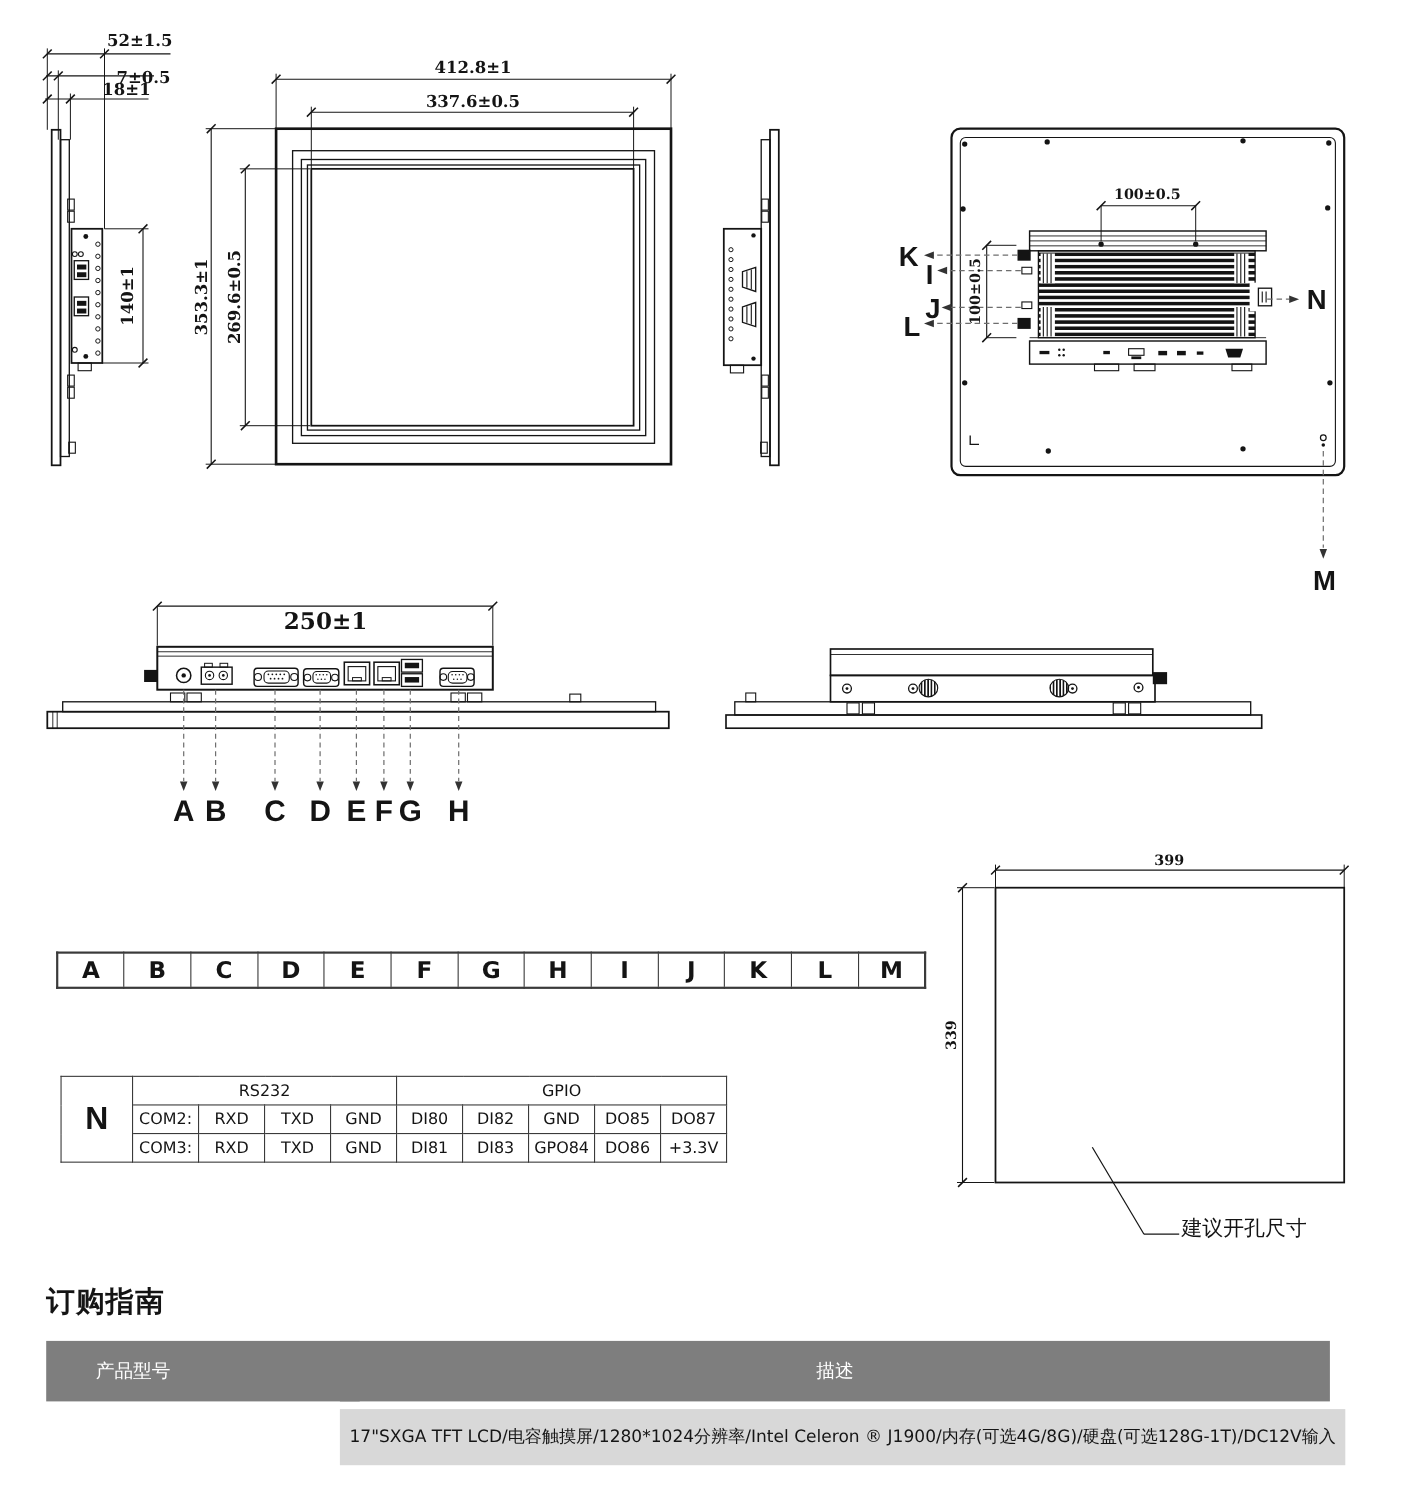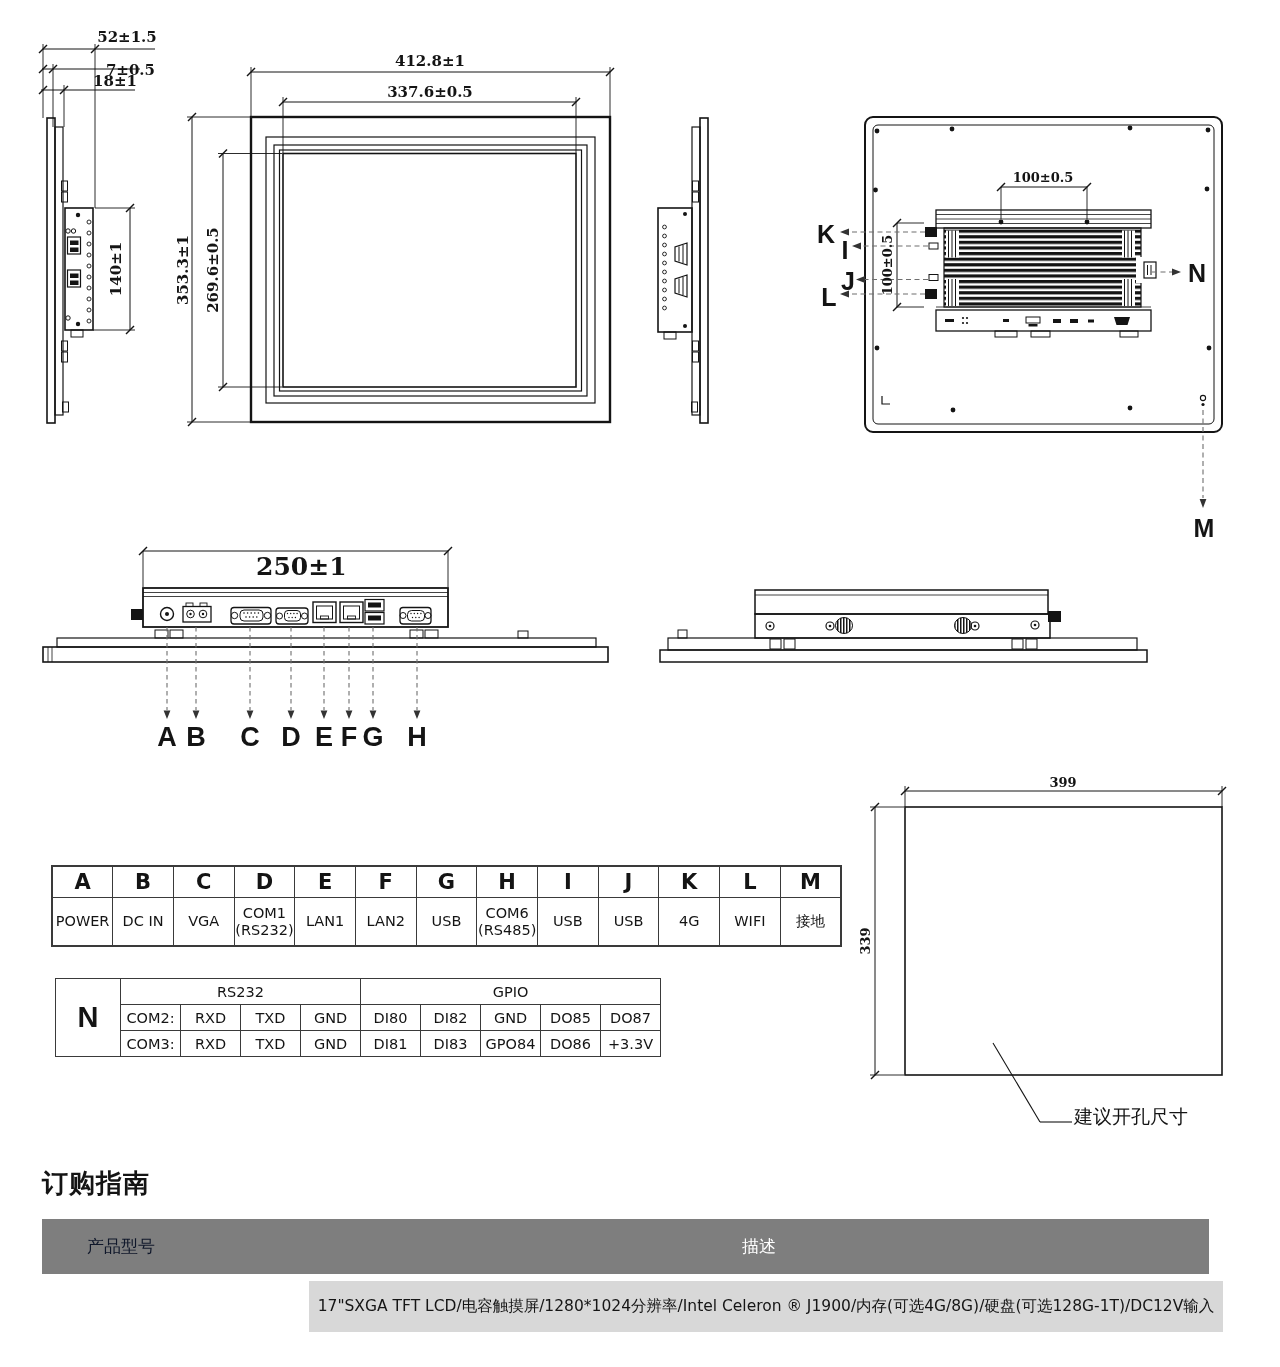--- a/index.html
+++ b/index.html
@@ -9,7 +9,7 @@
   .dim{position:absolute;font-family:"DejaVu Serif",serif;font-weight:700;font-size:15px;
        color:#141414;text-align:center;line-height:1.05;white-space:nowrap;}
   .dim-sm{font-size:13px;}
-  .dim-lg{font-size:25px;}
+  .dim-lg{font-size:21px;}
   .rot{display:flex;align-items:center;justify-content:center;transform:rotate(-90deg);}
   .letter{position:absolute;font-family:"Liberation Sans",sans-serif;font-weight:700;
           color:#141414;text-align:center;}

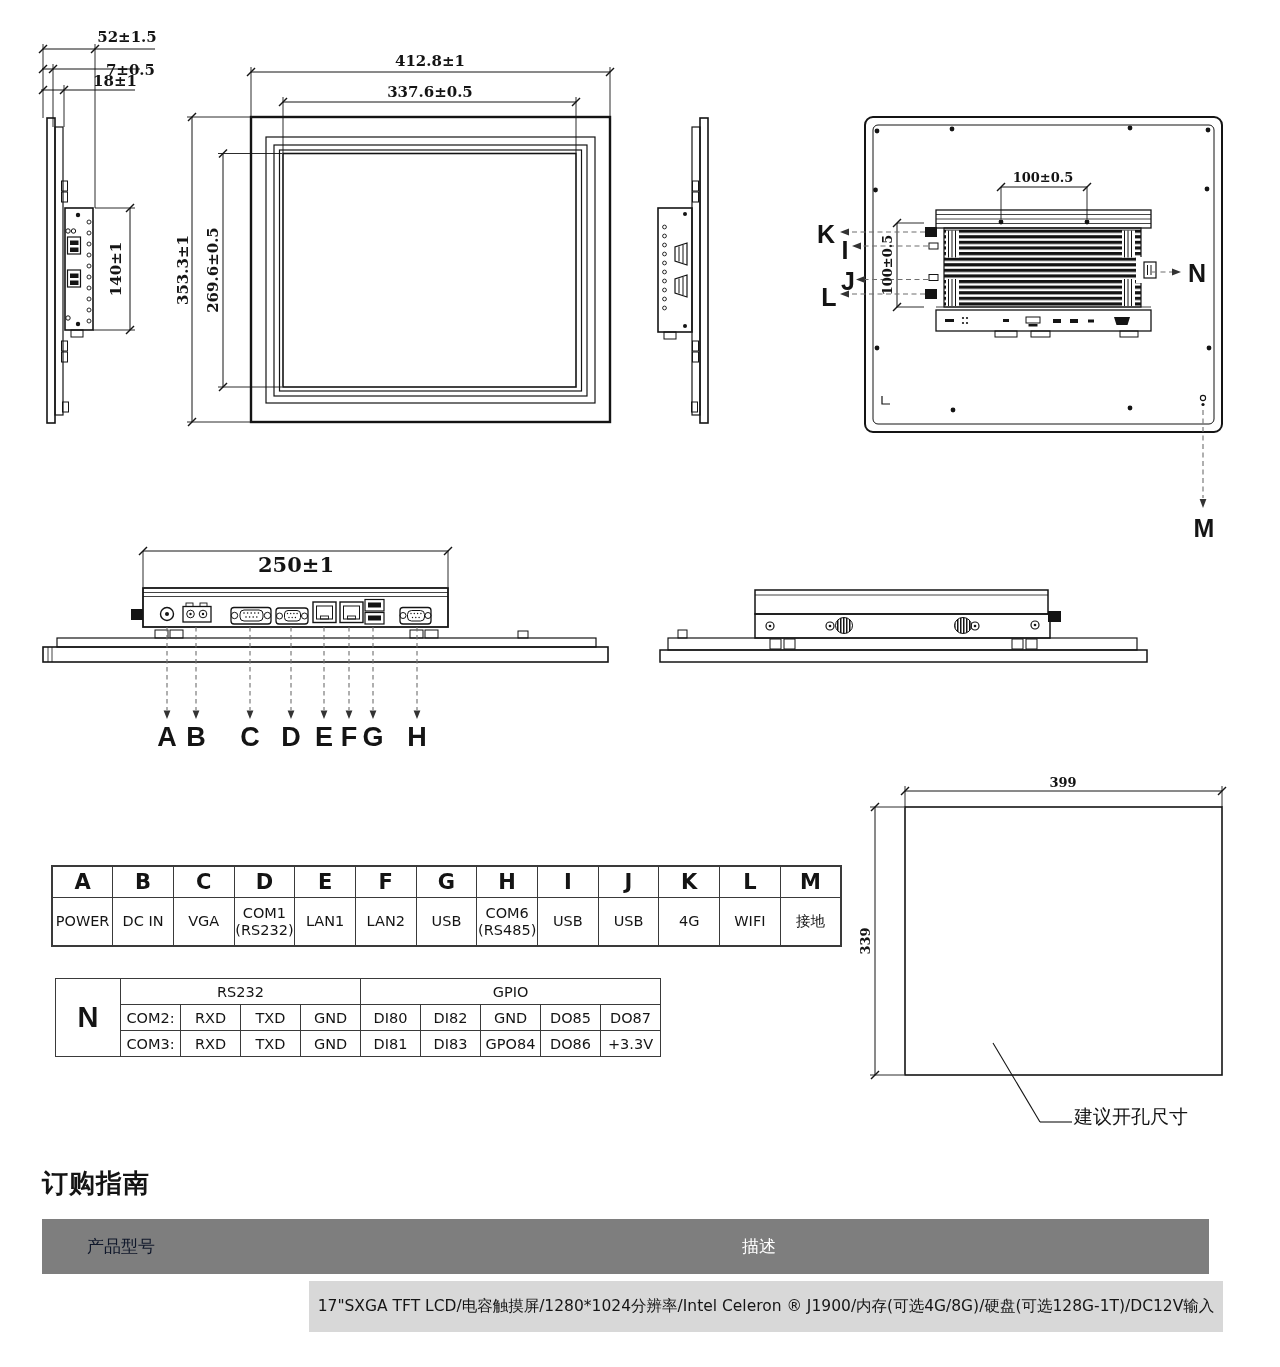--- a/index.html
+++ b/index.html
@@ -474,21 +474,6 @@
     <td>L</td>
     <td>M</td>
   </tr>
-  <tr class="bd">
-    <td>POWER</td>
-    <td>DC IN</td>
-    <td>VGA</td>
-    <td>COM1 (RS232)</td>
-    <td>LAN1</td>
-    <td>LAN2</td>
-    <td>USB</td>
-    <td>COM6 (RS485)</td>
-    <td>USB</td>
-    <td>USB</td>
-    <td>4G</td>
-    <td>WIFI</td>
-    <td>接地</td>
-  </tr>
 </tbody>
     </table>
 

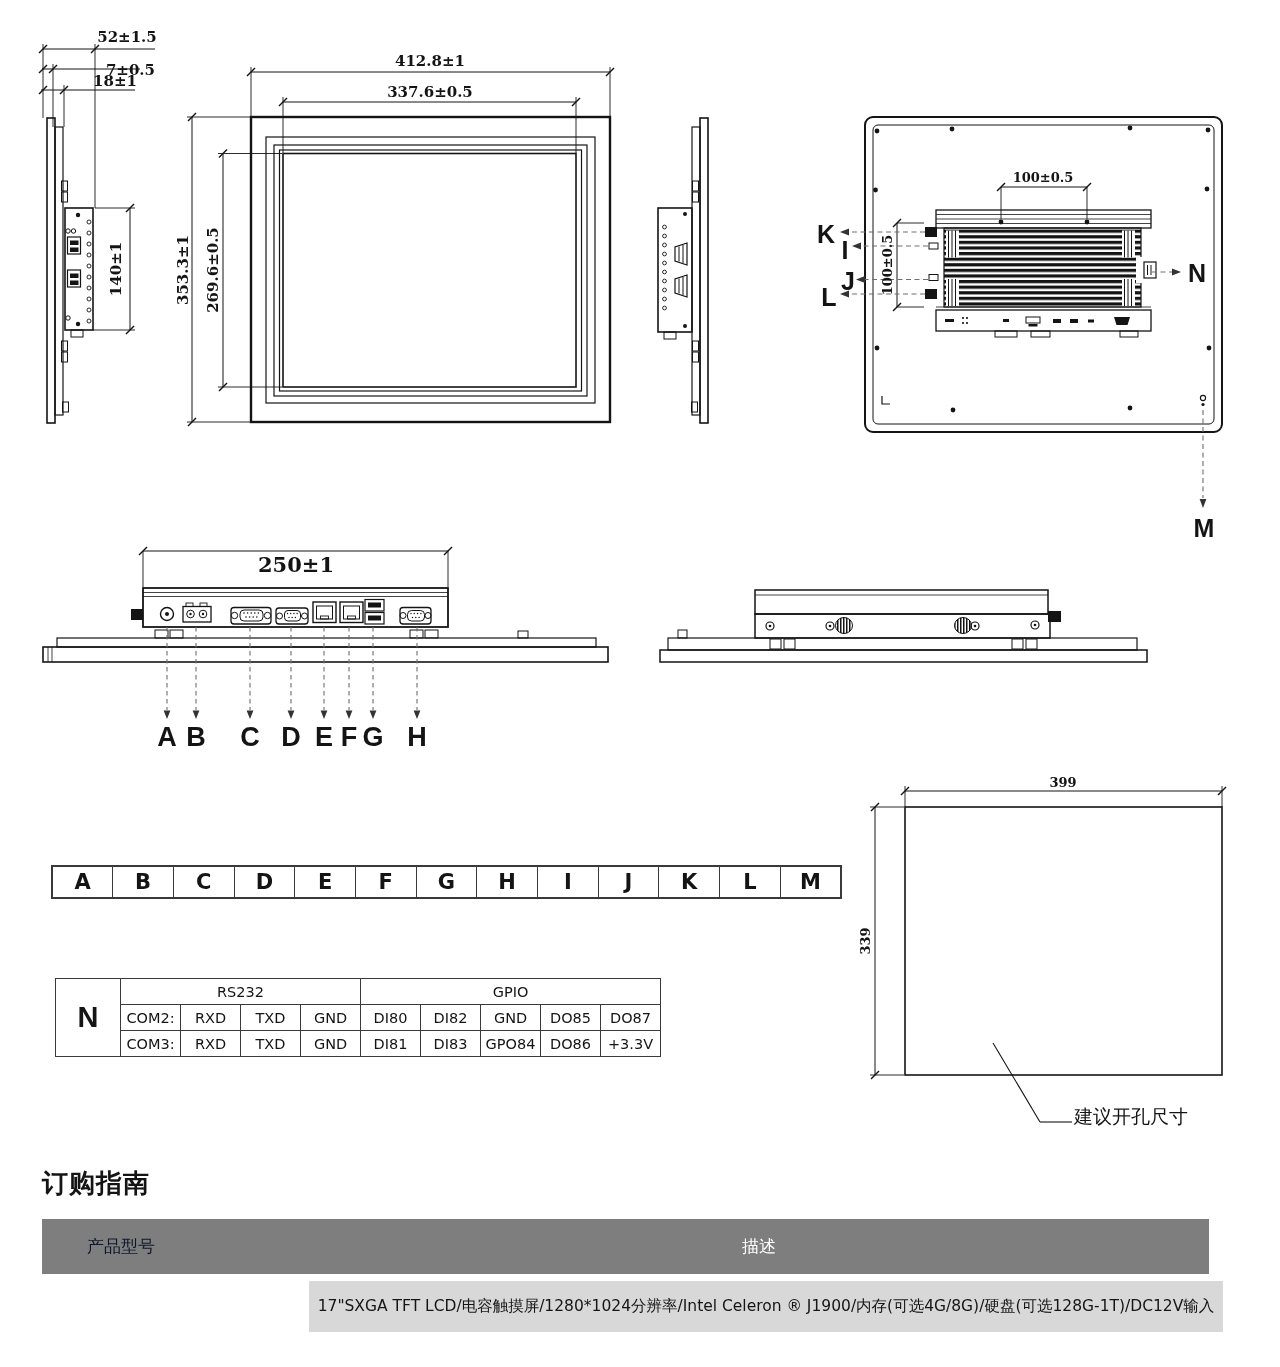--- a/index.html
+++ b/index.html
@@ -33,7 +33,7 @@
       font-family:"DejaVu Sans",sans-serif;letter-spacing:1px;}
   .ocell{position:absolute;display:flex;align-items:center;box-sizing:border-box;
       font-family:"DejaVu Sans",sans-serif;}
-  .ohm{left:42px;top:1219px;width:285px;height:55px;background:#7e7e7e;color:#0f172a;
+  .ohm{left:42px;top:1219px;width:285px;height:55px;background:#7e7e7e;color:#ffffff;
       font-size:17px;padding-left:45px;}
   .ohd{left:309px;top:1219px;width:900px;height:55px;background:#7e7e7e;color:#ffffff;
       font-size:17px;justify-content:center;}

